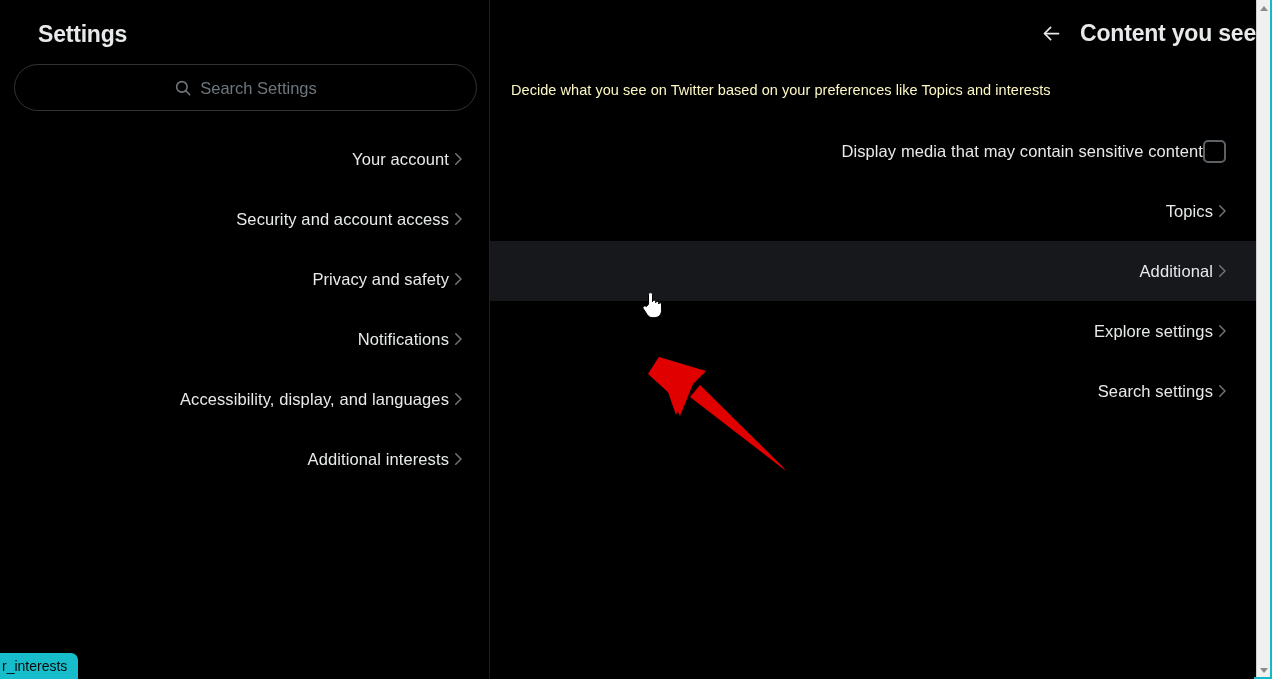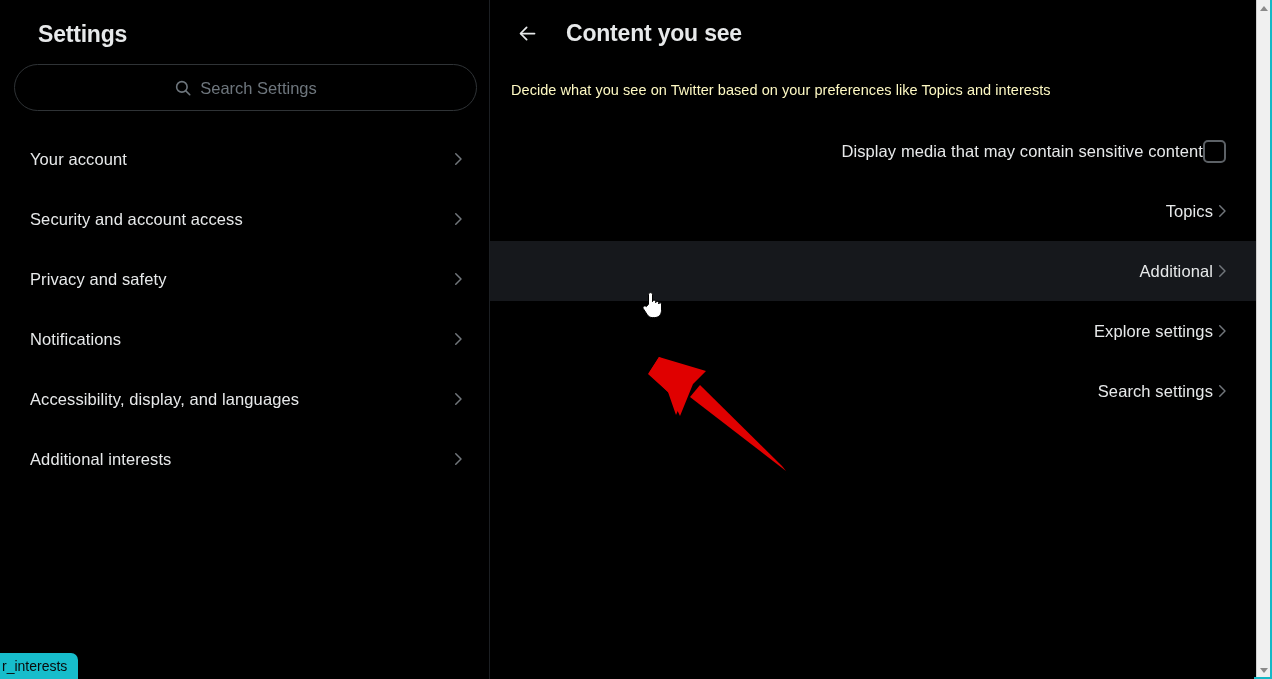--- a/index.html
+++ b/index.html
@@ -115,7 +115,8 @@
     align-items: center;
     height: 66px;
     padding: 0 0 0 20px;
-    gap: 22px;
+    gap: 12px;
+    justify-content: flex-end;
   }
   .back-btn {
     width: 34px; height: 34px;

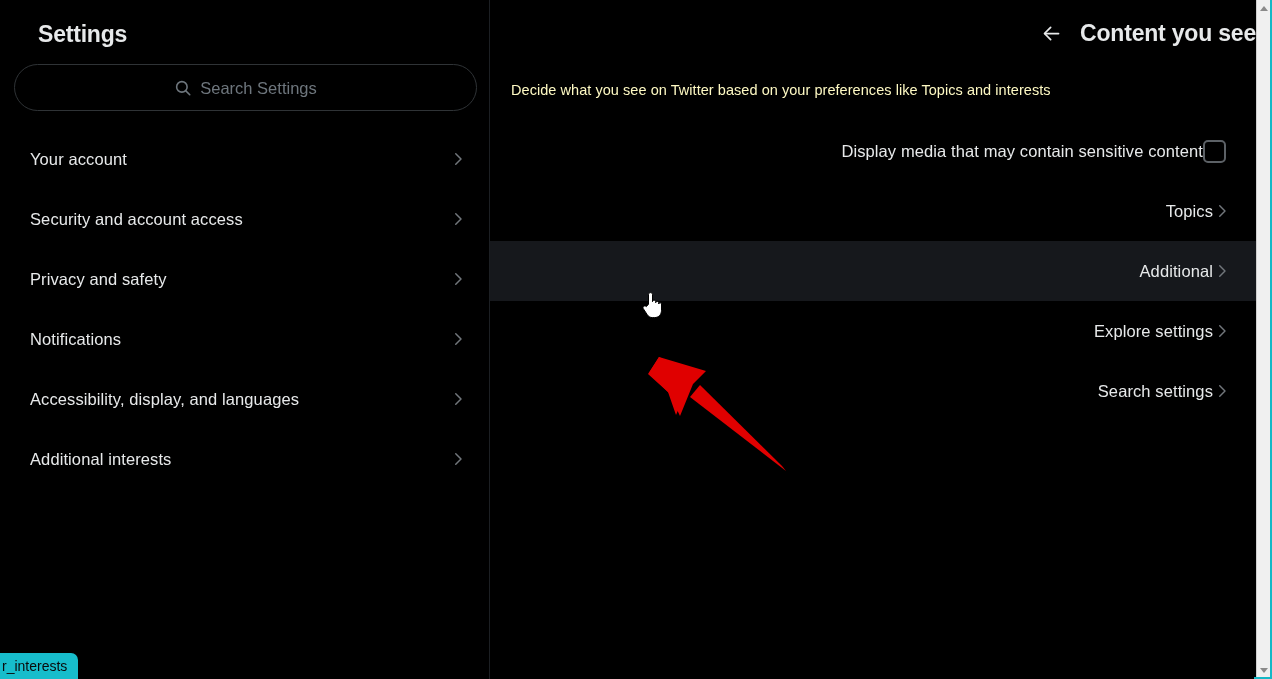--- a/index.html
+++ b/index.html
@@ -85,8 +85,8 @@
     height: 60px;
     display: flex;
     align-items: center;
-    justify-content: space-between;
-    padding: 0 22px 0 30px;
+    justify-content: flex-end;
+    padding: 0 22px 0 23px;
     cursor: pointer;
   }
   .nav-label {

